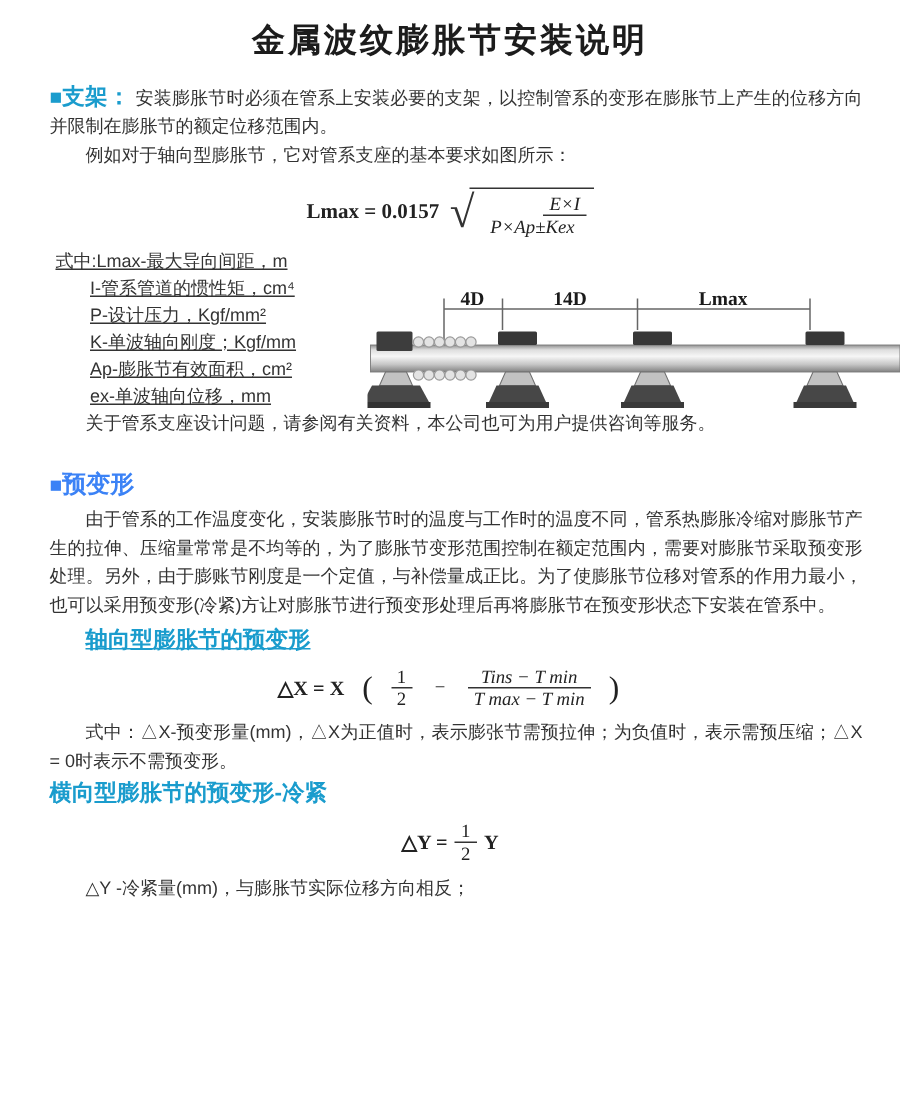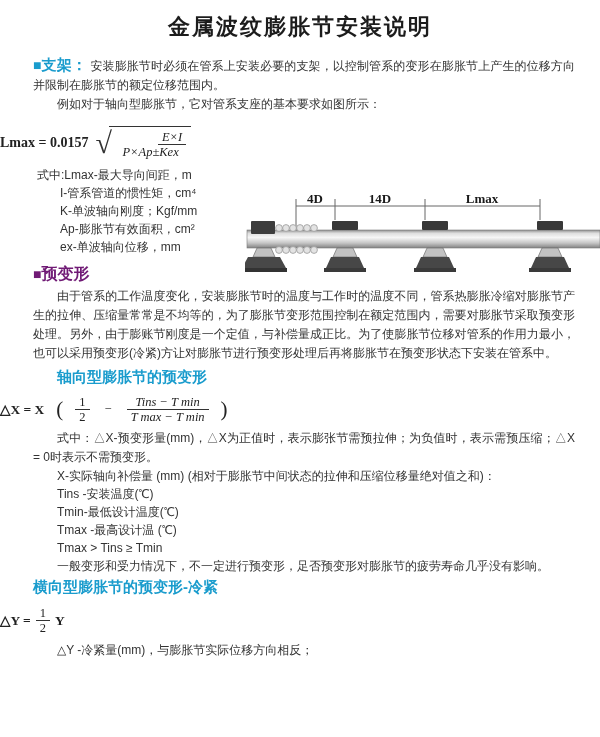--- a/index.html
+++ b/index.html
@@ -36,7 +36,7 @@
   .sq{font-size:14px;}
   
   .formula{
-    display:flex;align-items:center;
+    display:flex;justify-content:center;align-items:center;
     font-family:"Liberation Serif",serif;color:#222;
   }
   .f1{margin:9px 0 5px 0;height:38px;}

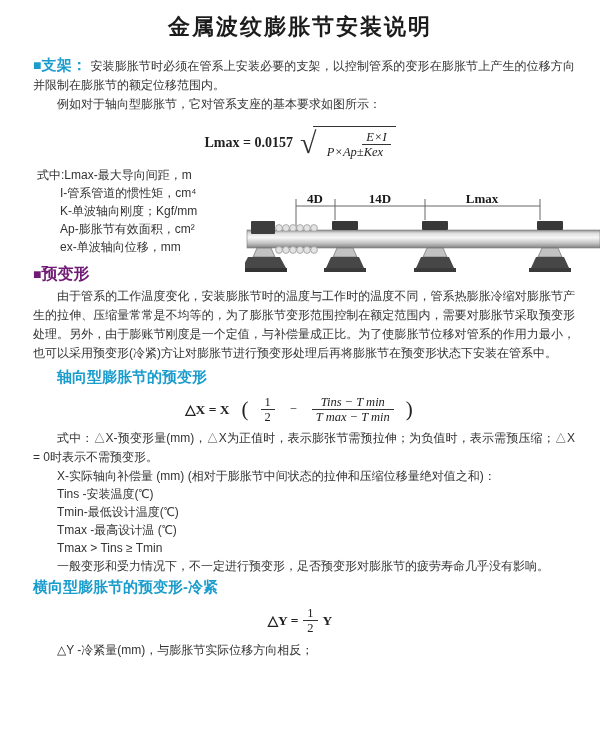--- a/index.html
+++ b/index.html
@@ -50,7 +50,7 @@
   .frac .den{border-top:1px solid #333;padding:0 4px;}
   .rooted .num{border-bottom:1px solid #333;margin-left:43px;}
   
-  .defs{margin-left:37px;line-height:18px;}
+  .defs{margin-left:37px;line-height:18px;text-decoration:underline;}
   .defs .def-line{white-space:nowrap;}
   .defs .def-line:not(:first-child){padding-left:23px;}
   .note-line{margin-left:37px;line-height:18.5px;white-space:nowrap;}

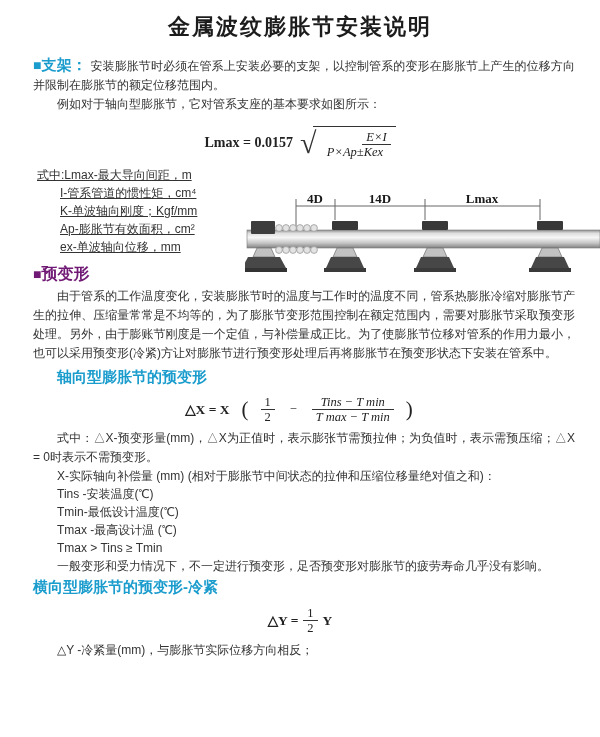--- a/index.html
+++ b/index.html
@@ -110,6 +110,7 @@
   <div class="defs">
     <div class="def-line">式中:Lmax-最大导向间距，m</div>
     <div class="def-line">I-管系管道的惯性矩，cm⁴</div>
+    <div class="def-line">P-设计压力，Kgf/mm²</div>
     <div class="def-line">K-单波轴向刚度；Kgf/mm</div>
     <div class="def-line">Ap-膨胀节有效面积，cm²</div>
     <div class="def-line">ex-单波轴向位移，mm</div>

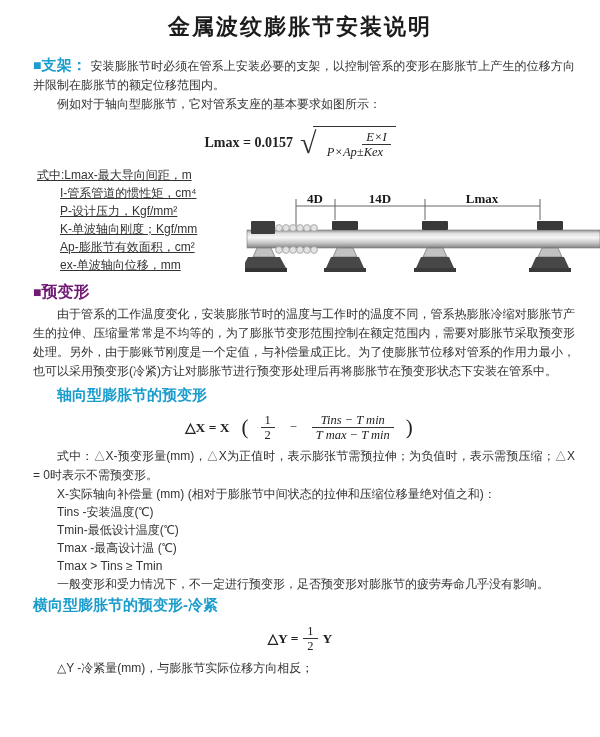--- a/index.html
+++ b/index.html
@@ -115,6 +115,7 @@
     <div class="def-line">Ap-膨胀节有效面积，cm²</div>
     <div class="def-line">ex-单波轴向位移，mm</div>
   </div>
+  <div class="note-line svc">关于管系支座设计问题，请参阅有关资料，本公司也可为用户提供咨询等服务。</div>
 
   <div class="diagram">
     <svg width="357" height="105" viewBox="0 0 357 105">

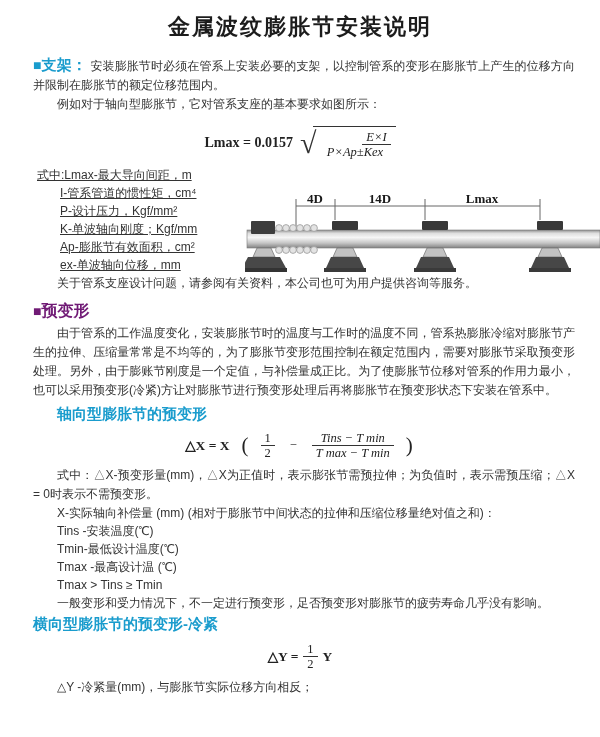--- a/index.html
+++ b/index.html
@@ -57,8 +57,8 @@
   .note-line.svc{margin-left:37px;text-indent:20px;}
   
   .sec-head{
-    margin:7px 0 2px 33px;
-    color:#701a75;font-weight:bold;font-size:16px;line-height:22px;
+    margin:20px 0 2px 33px;
+    color:#3b82f6;font-weight:bold;font-size:16px;line-height:22px;
   }
   .sub-head{
     color:#1a9ccd;font-weight:bold;font-size:15px;line-height:20px;

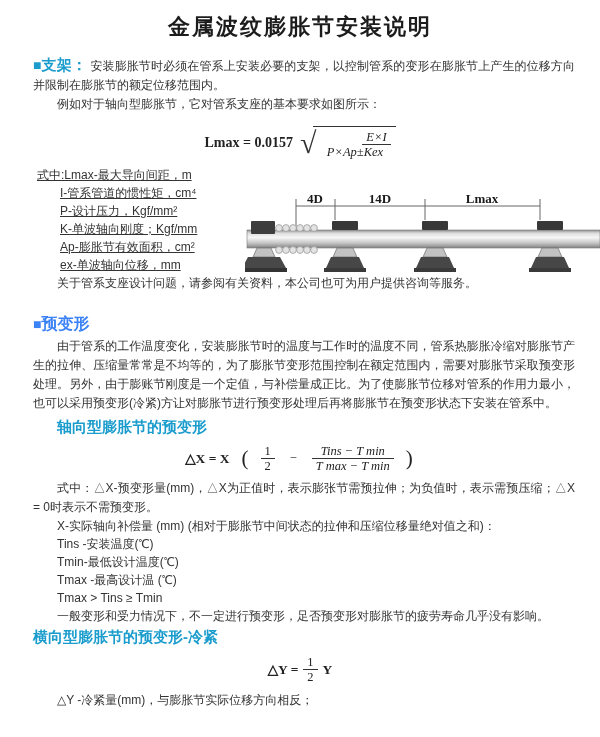--- a/index.html
+++ b/index.html
@@ -63,7 +63,7 @@
   .sub-head{
     color:#1a9ccd;font-weight:bold;font-size:15px;line-height:20px;
   }
-  .sub-head.axial{margin:4px 0 2px 57px;}
+  .sub-head.axial{margin:4px 0 2px 57px;text-decoration:underline;}
   .sub-head.lateral{margin:2px 0 2px 33px;}
   .f2{margin:5px 0 3px 0;height:34px;font-size:12.5px;gap:10px;}
   .f2 .bold{font-weight:bold;font-size:13.5px;}

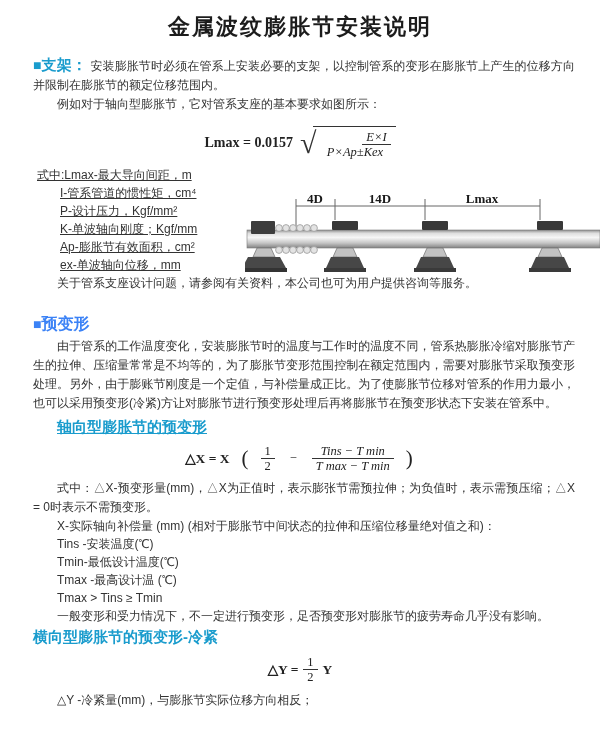--- a/index.html
+++ b/index.html
@@ -207,14 +207,6 @@
 
   <div class="para indent">式中：△X-预变形量(mm)，△X为正值时，表示膨张节需预拉伸；为负值时，表示需预压缩；△X = 0时表示不需预变形。</div>
 
-  <div class="axial-defs">
-    <div class="def-line">X-实际轴向补偿量 (mm) (相对于膨胀节中间状态的拉伸和压缩位移量绝对值之和)：</div>
-    <div class="def-line">Tins -安装温度(℃)</div>
-    <div class="def-line">Tmin-最低设计温度(℃)</div>
-    <div class="def-line">Tmax -最高设计温 (℃)</div>
-    <div class="def-line">Tmax &gt; Tins ≥ Tmin</div>
-    <div class="def-line">一般变形和受力情况下，不一定进行预变形，足否预变形对膨胀节的疲劳寿命几乎没有影响。</div>
-  </div>
 
   <div class="sub-head lateral">横向型膨胀节的预变形-冷紧</div>
 

